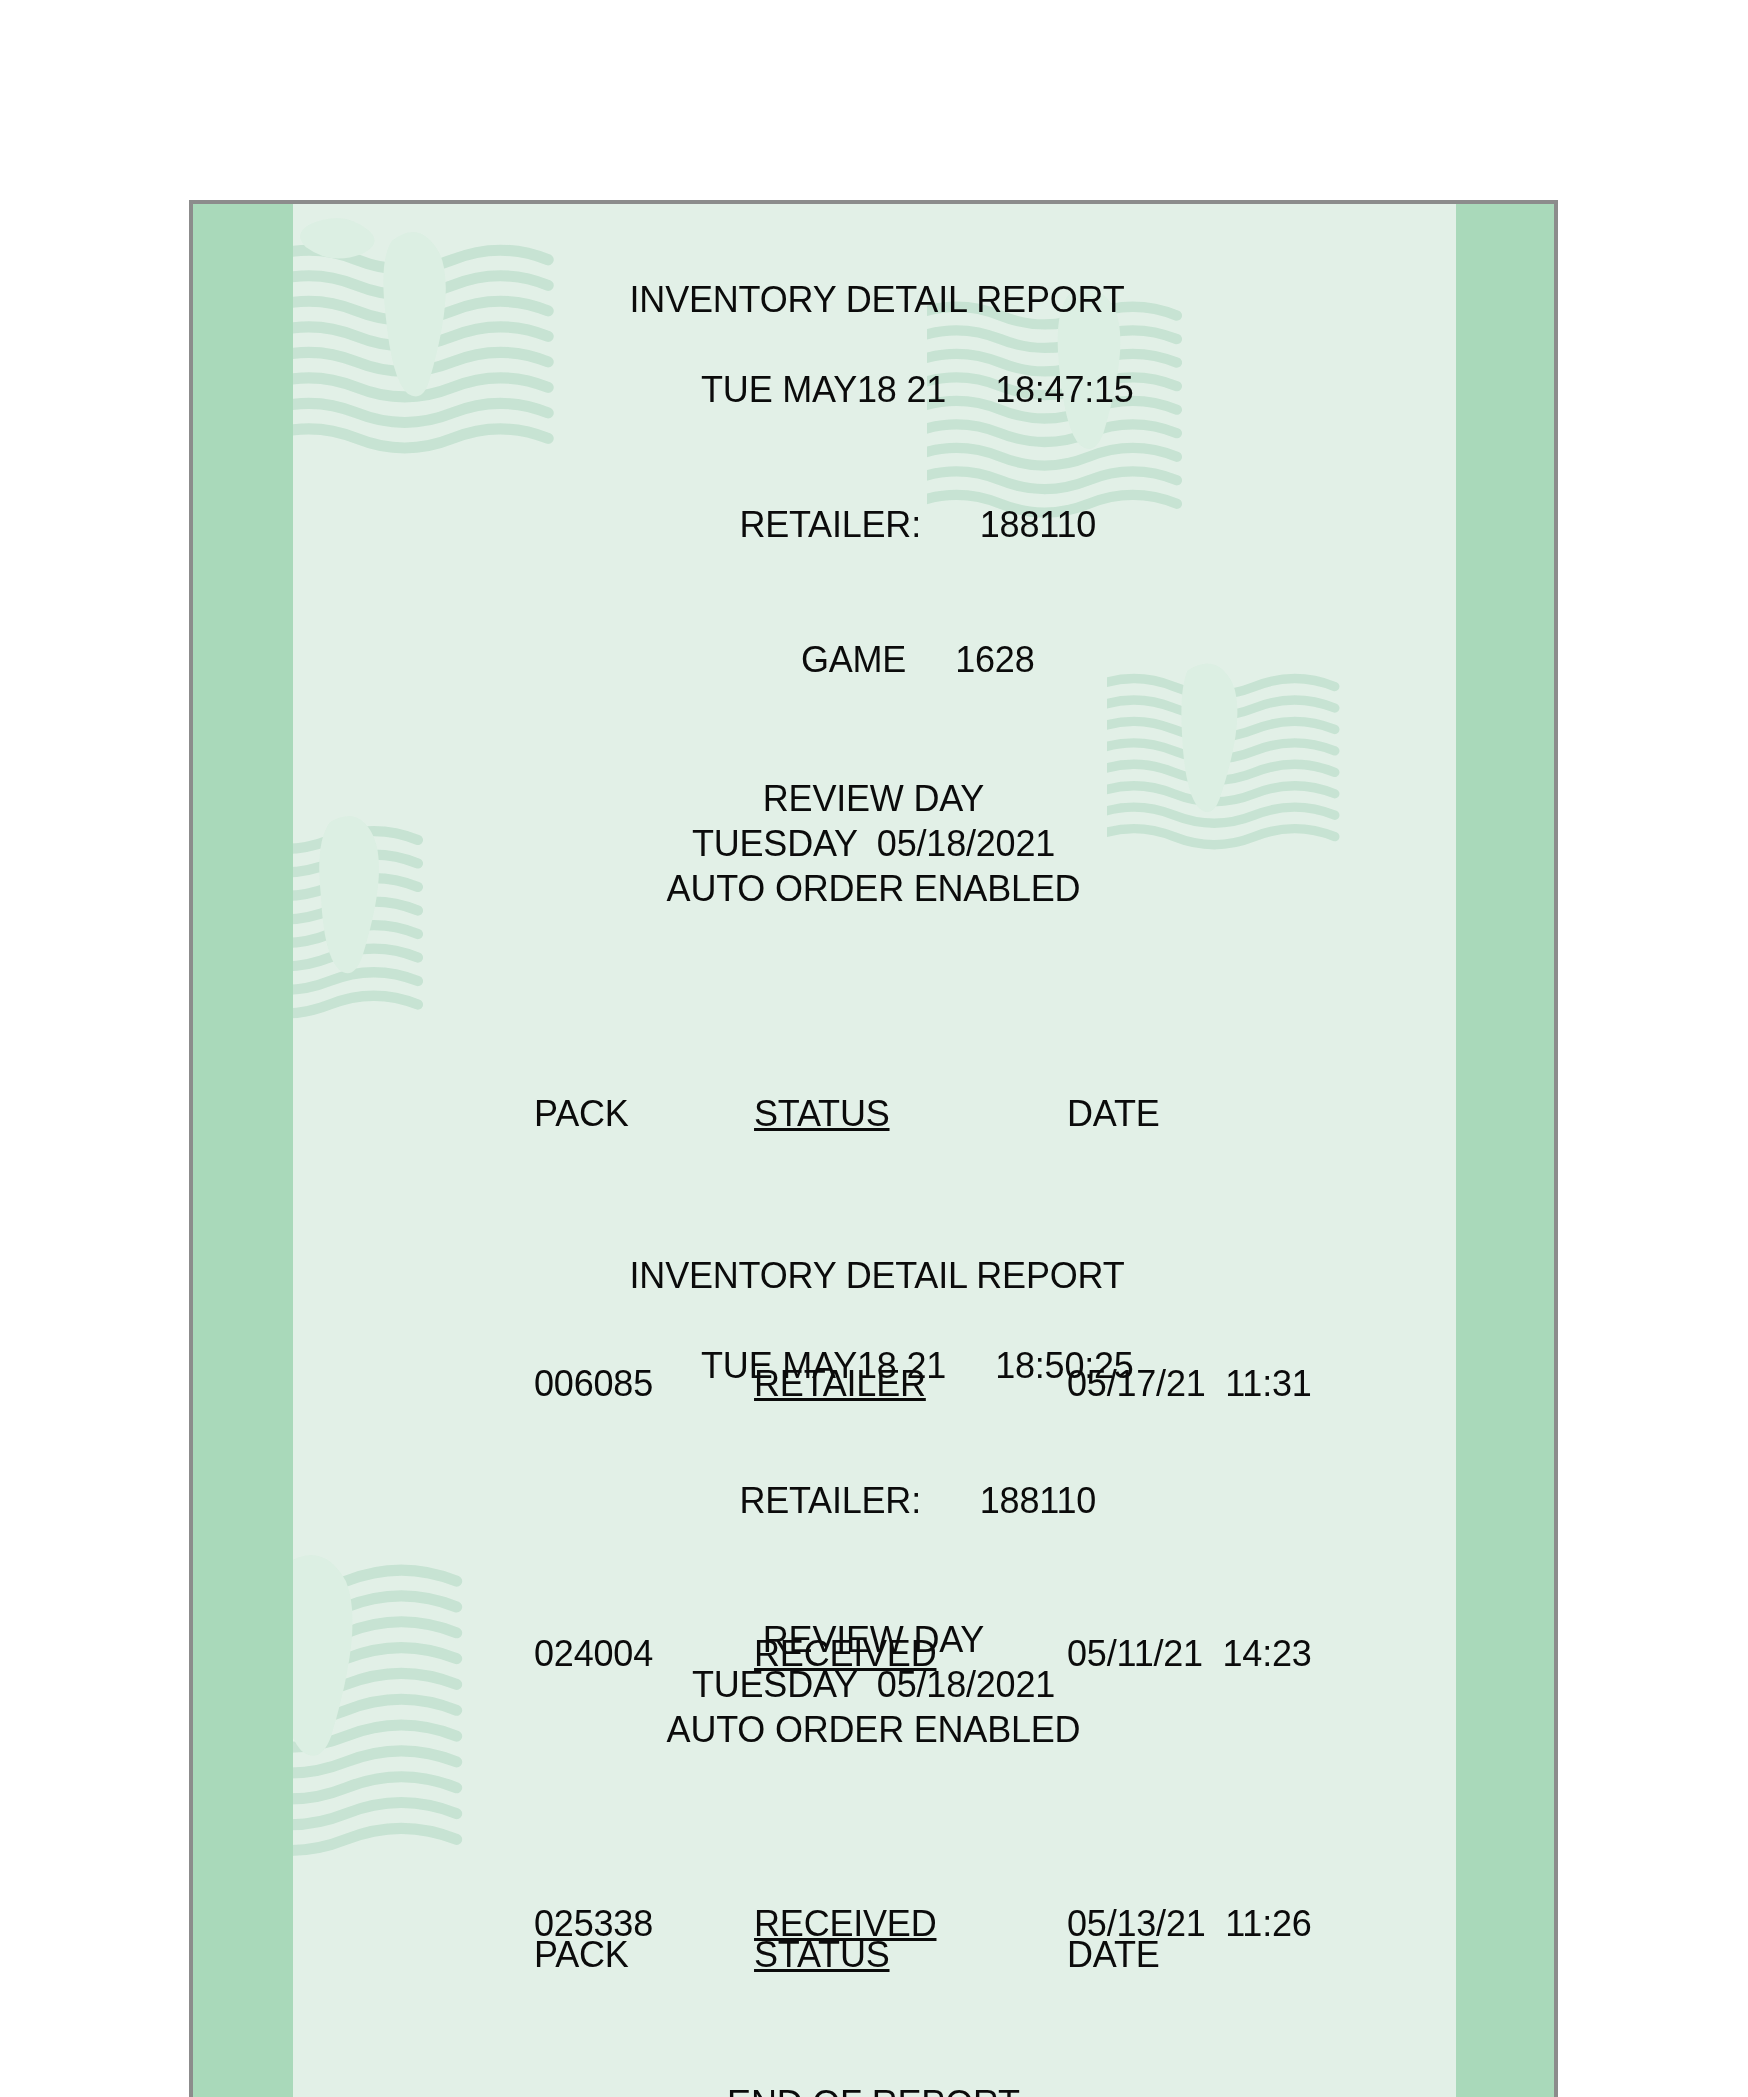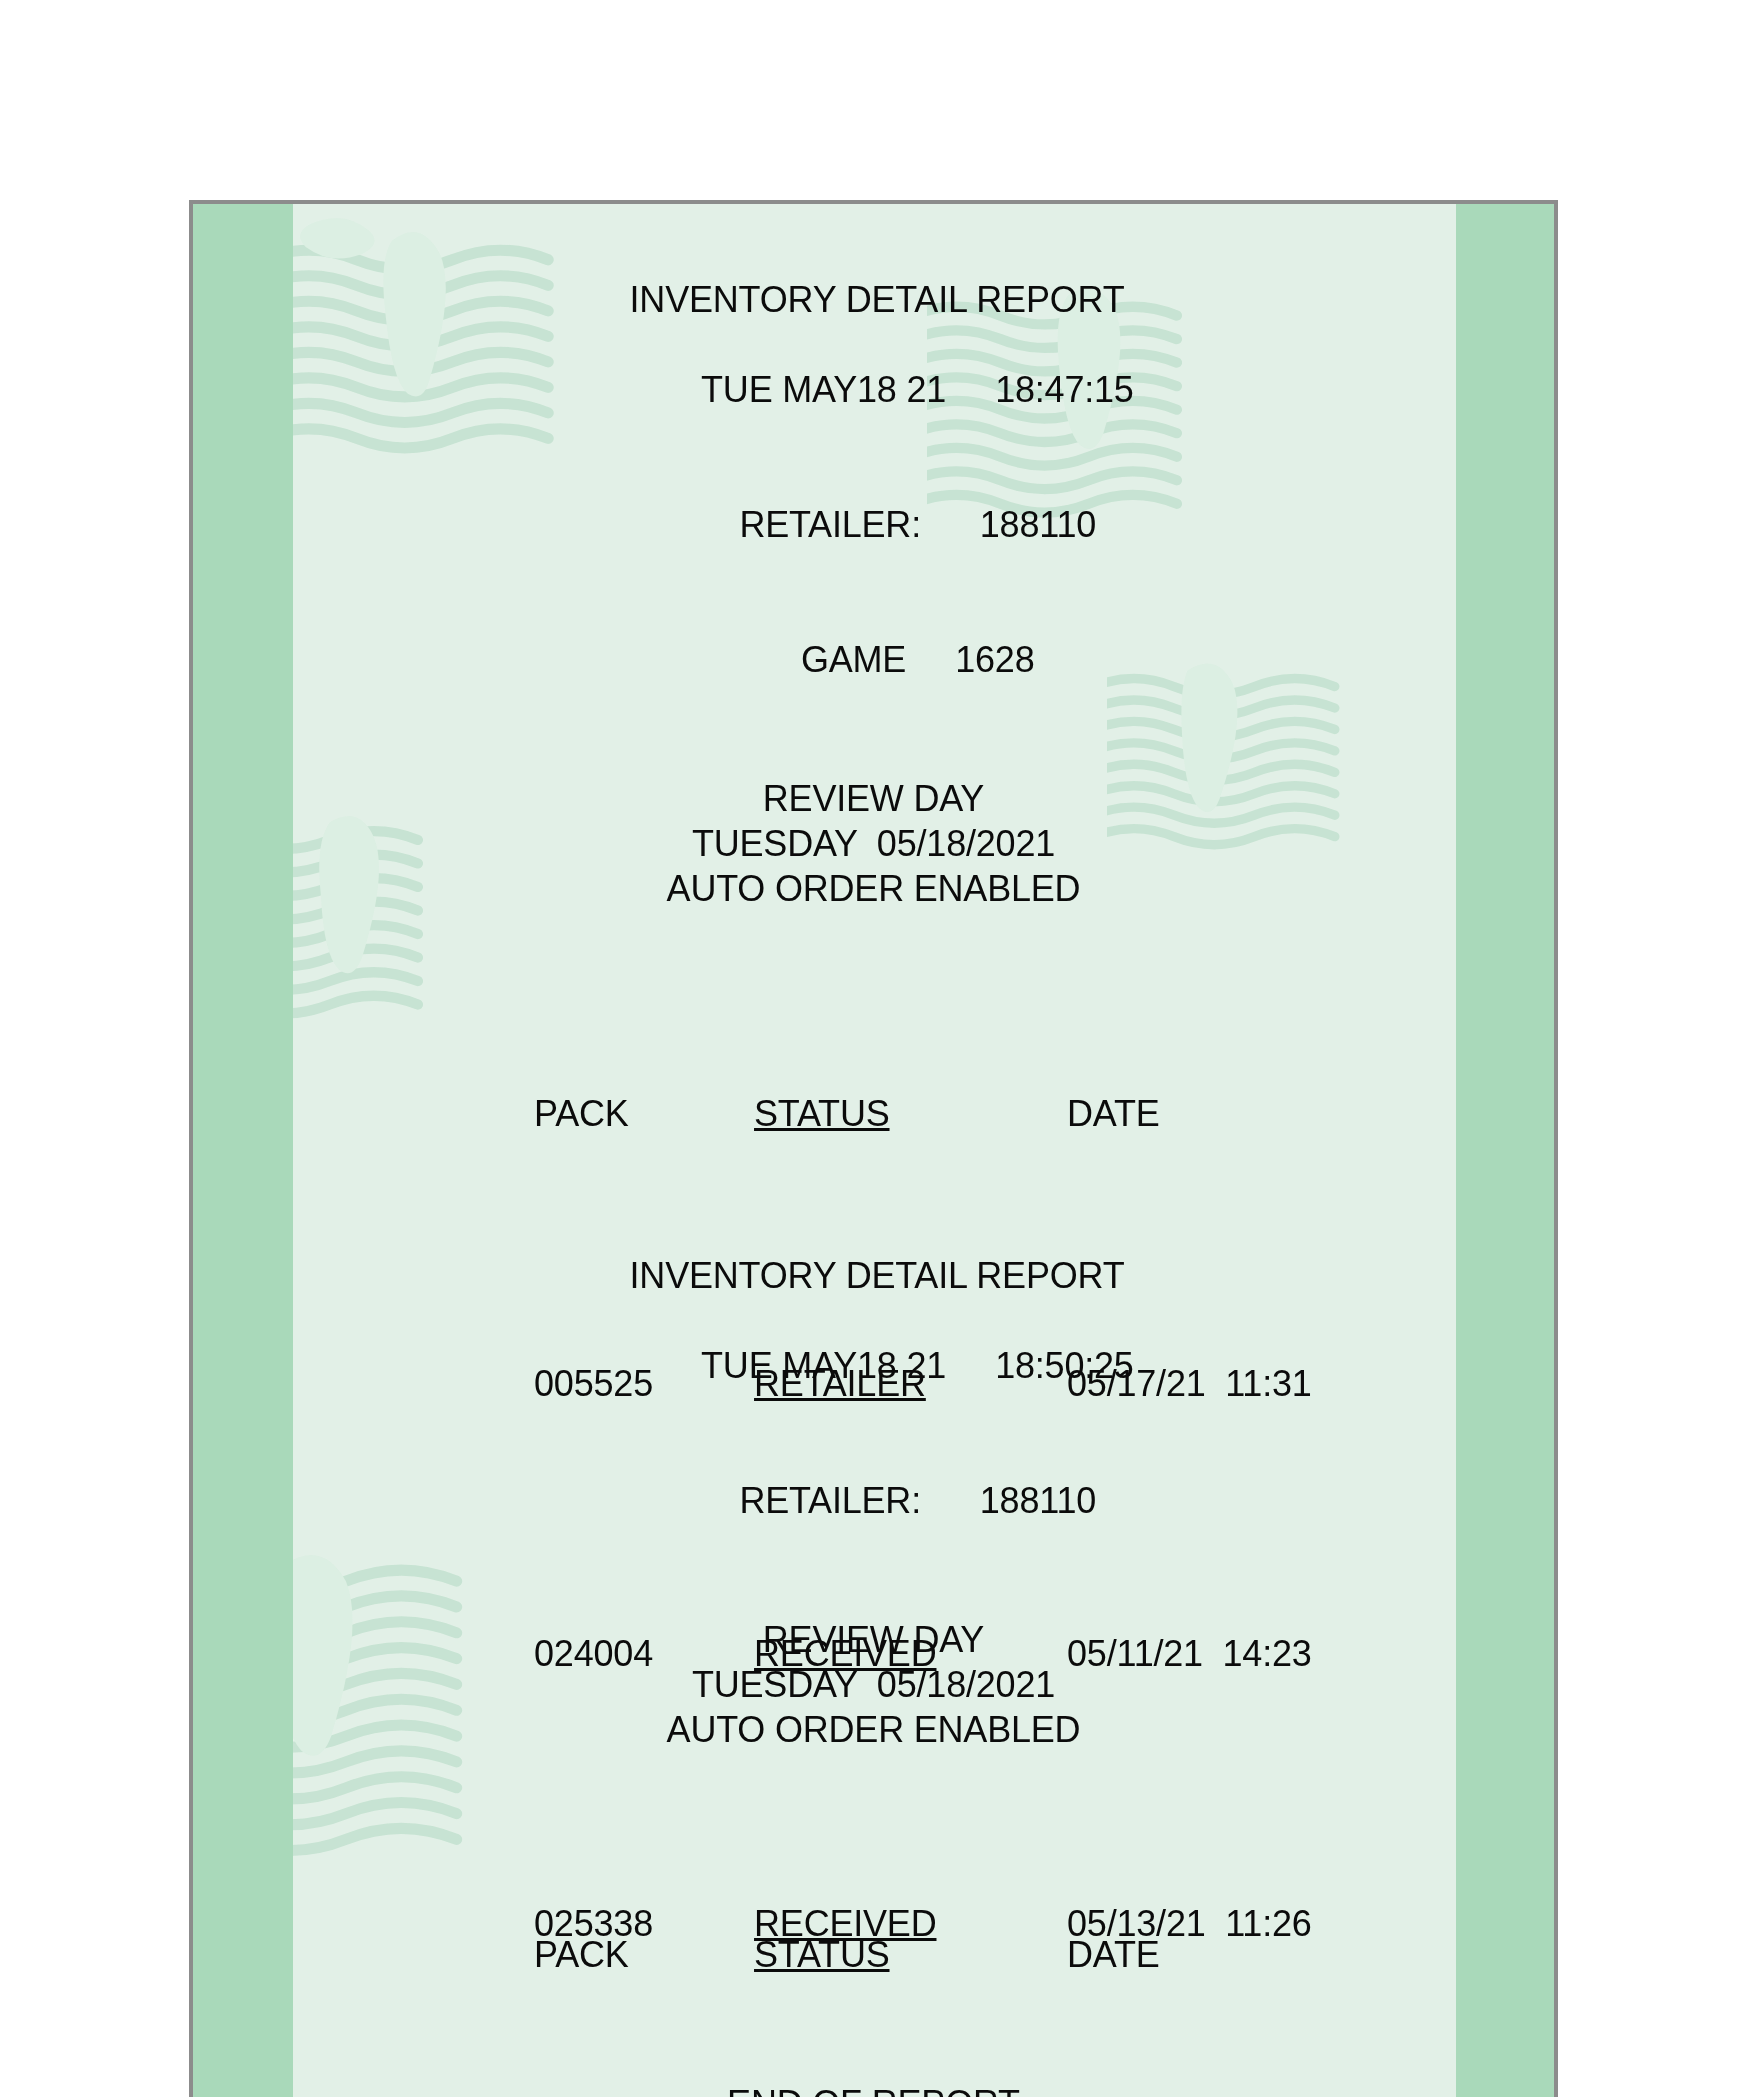--- a/index.html
+++ b/index.html
@@ -228,7 +228,7 @@
         </div>
 
         <div class="trow">
-          <span class="col-pack">005525</span><span class="col-status">RETAILER</span><span class="col-date">05/17/21</span><span>&nbsp;&nbsp;</span><span>11:31</span>
+          <span class="col-pack">006085</span><span class="col-status">RETAILER</span><span class="col-date">05/17/21</span><span>&nbsp;&nbsp;</span><span>11:31</span>
         </div>
 
         <div class="trow">

